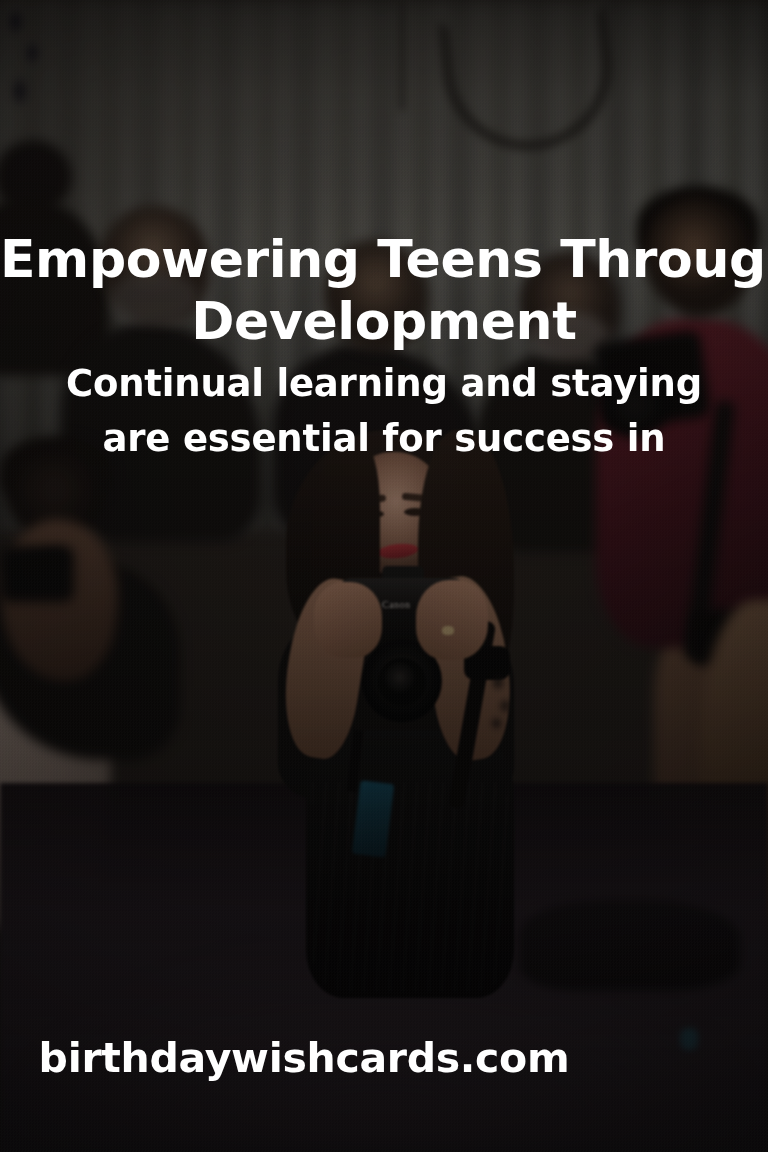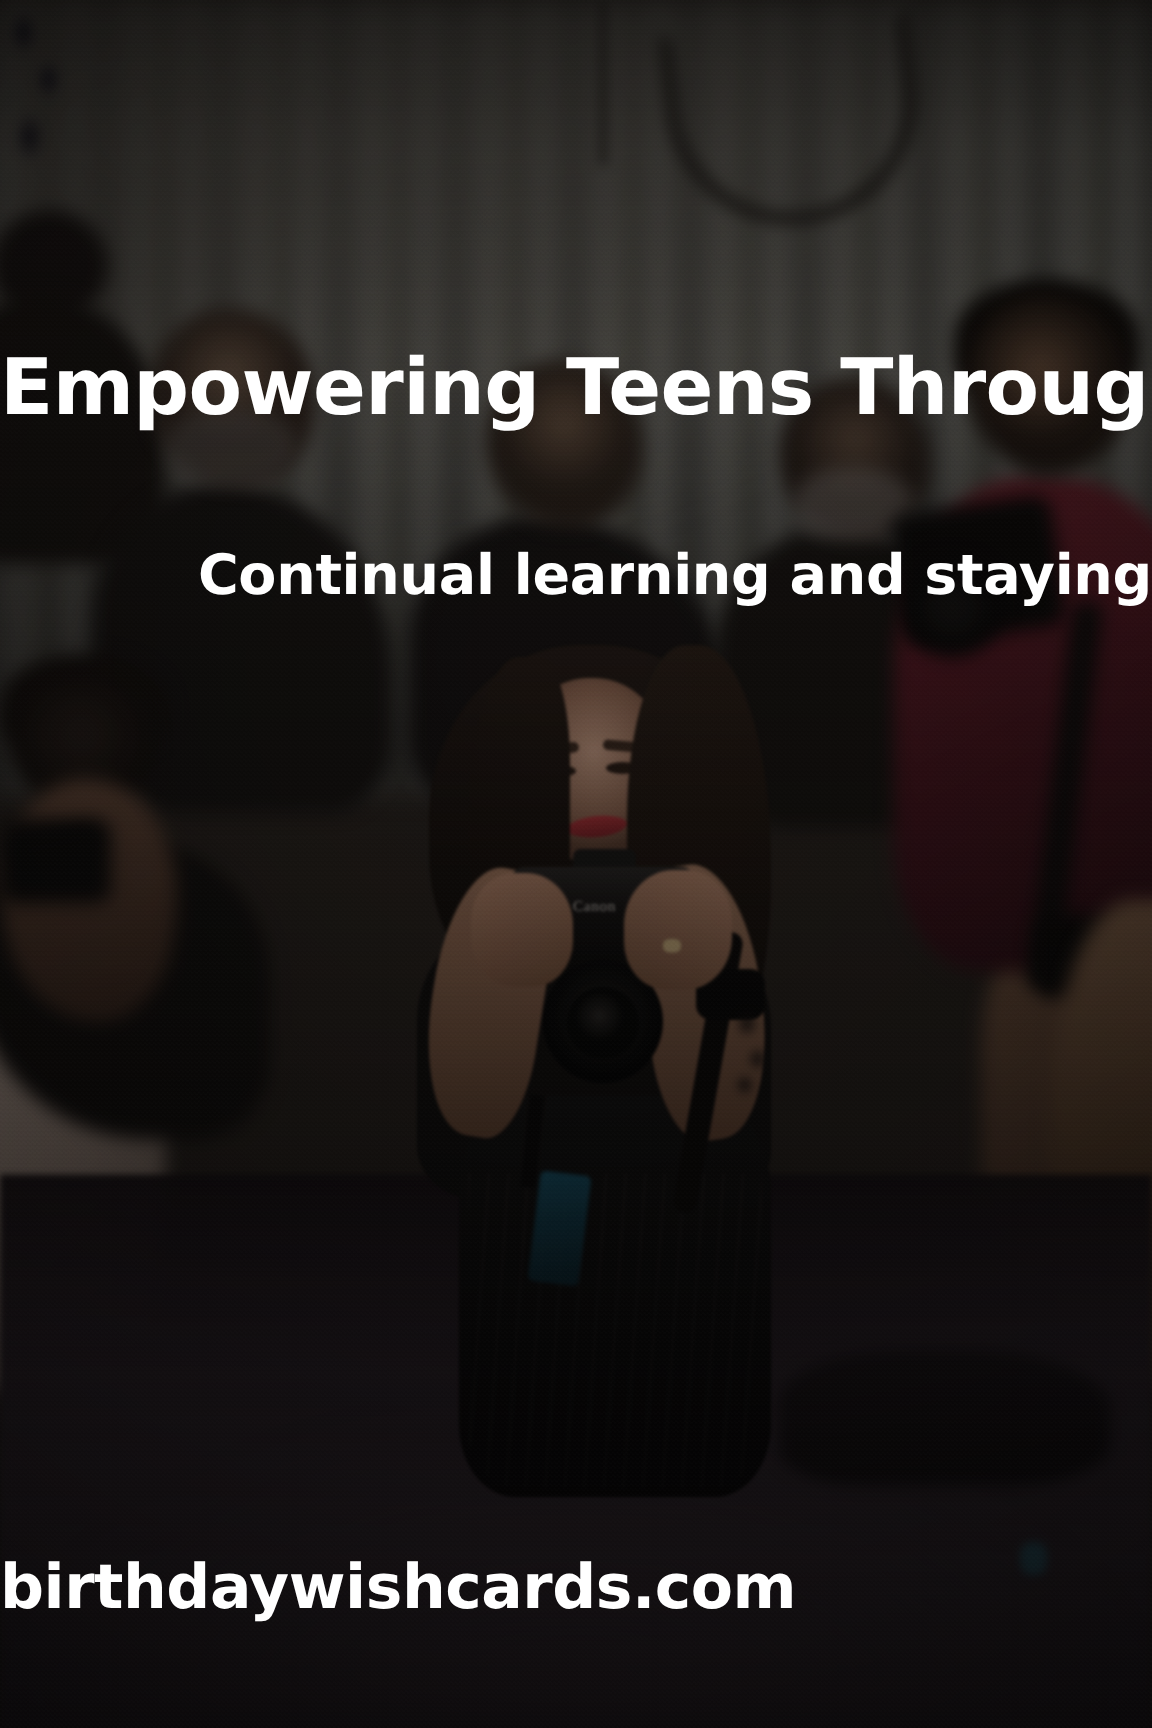--- a/index.html
+++ b/index.html
@@ -690,6 +690,7 @@
 
     <div class="headline">
       <div class="line1">Empowering Teens Through App</div>
+      <div class="line2">Development</div>
     </div>
 
     <div class="subhead">

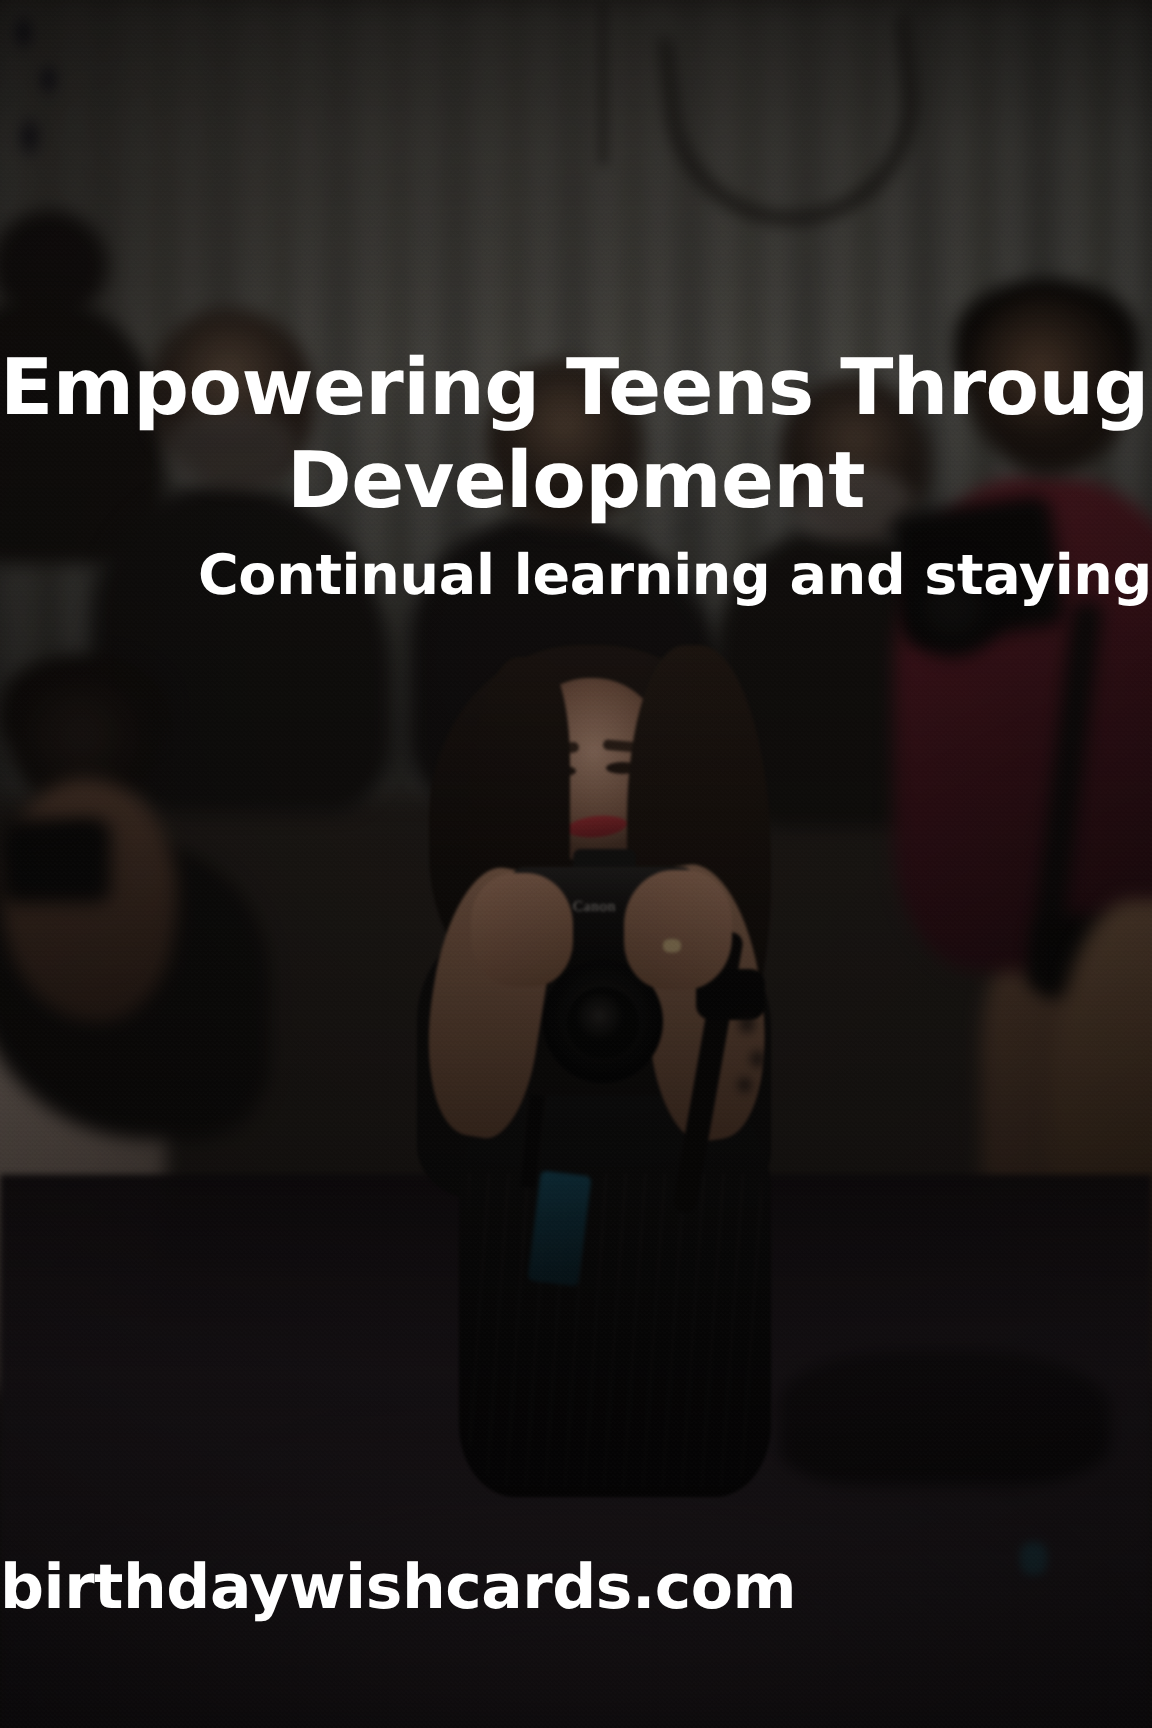--- a/index.html
+++ b/index.html
@@ -580,7 +580,7 @@
     top: 356px;
     left: 0;
     width: 768px;
-    text-align: right;
+    text-align: center;
     color: #ffffff;
     font-family: "DejaVu Sans", sans-serif;
     font-weight: bold;

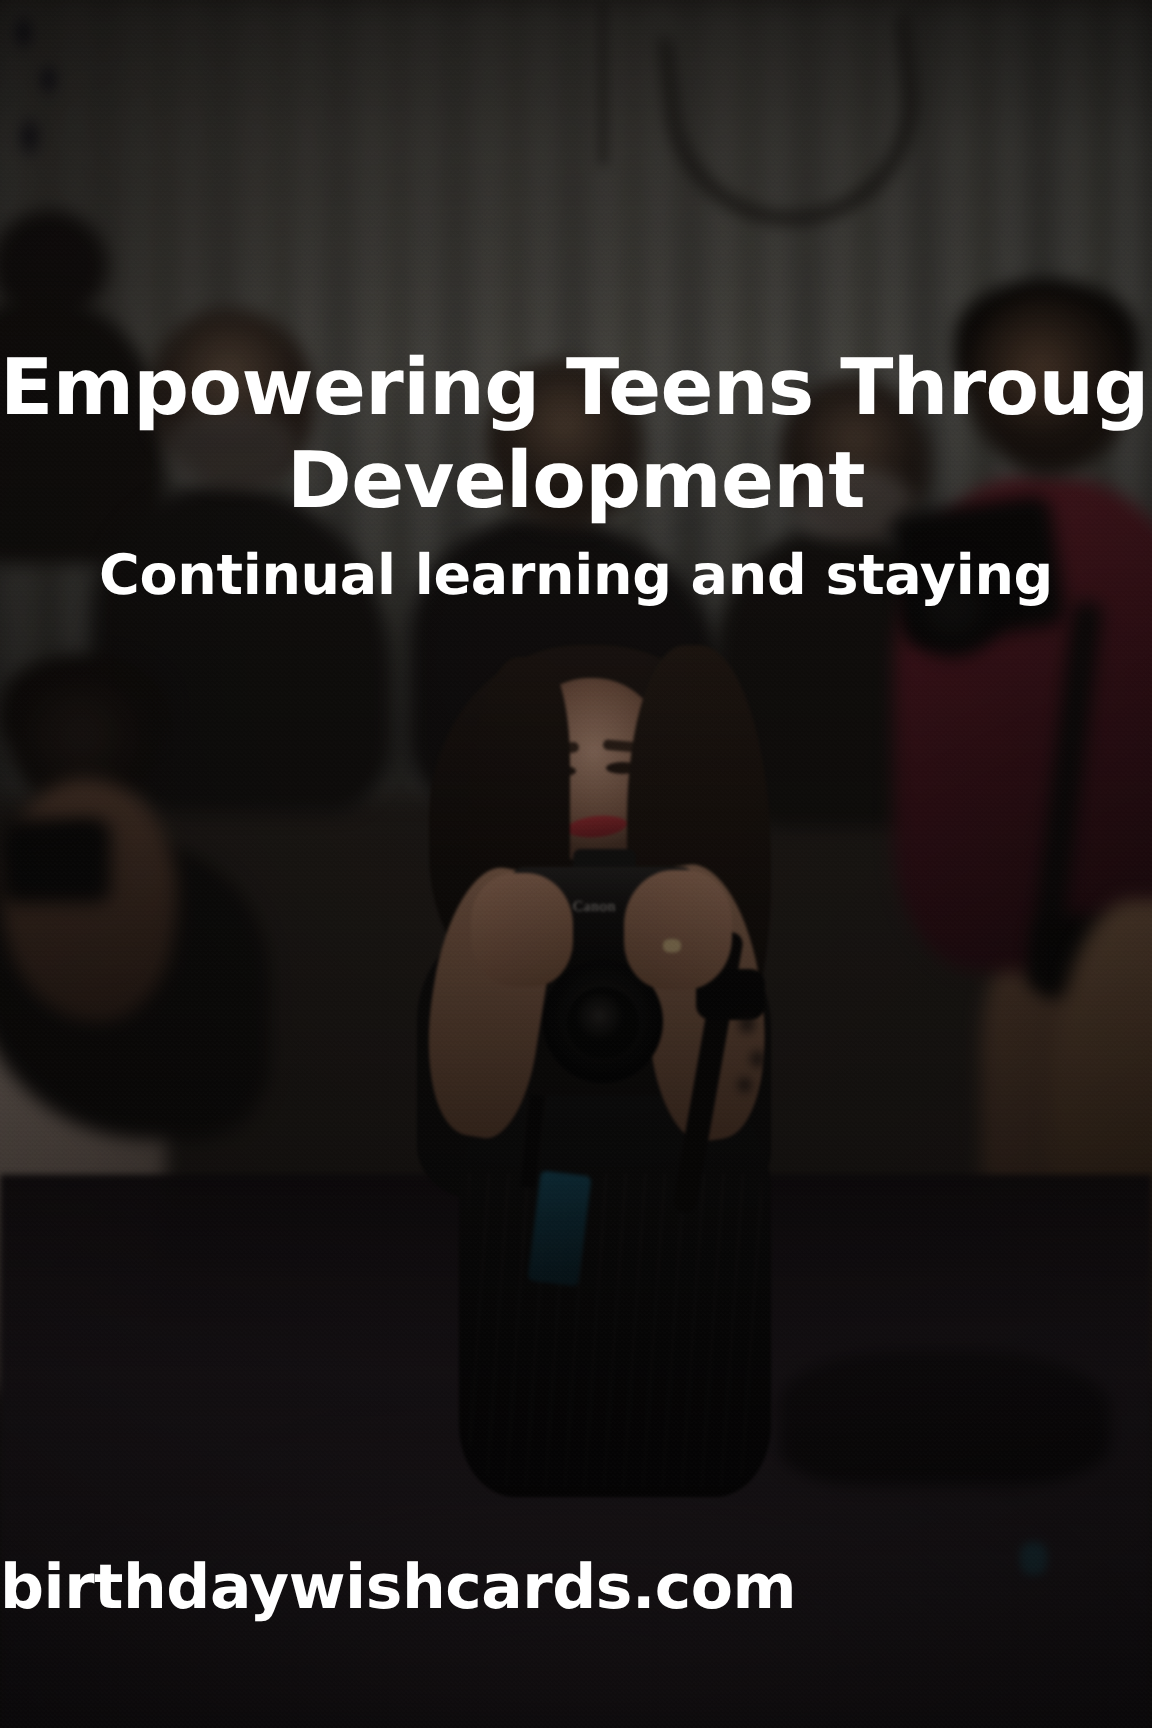--- a/index.html
+++ b/index.html
@@ -695,6 +695,7 @@
 
     <div class="subhead">
       <div>Continual learning and staying</div>
+      <div>are essential for success in</div>
     </div>
 
     <div class="site-url">birthdaywishcards.com</div>

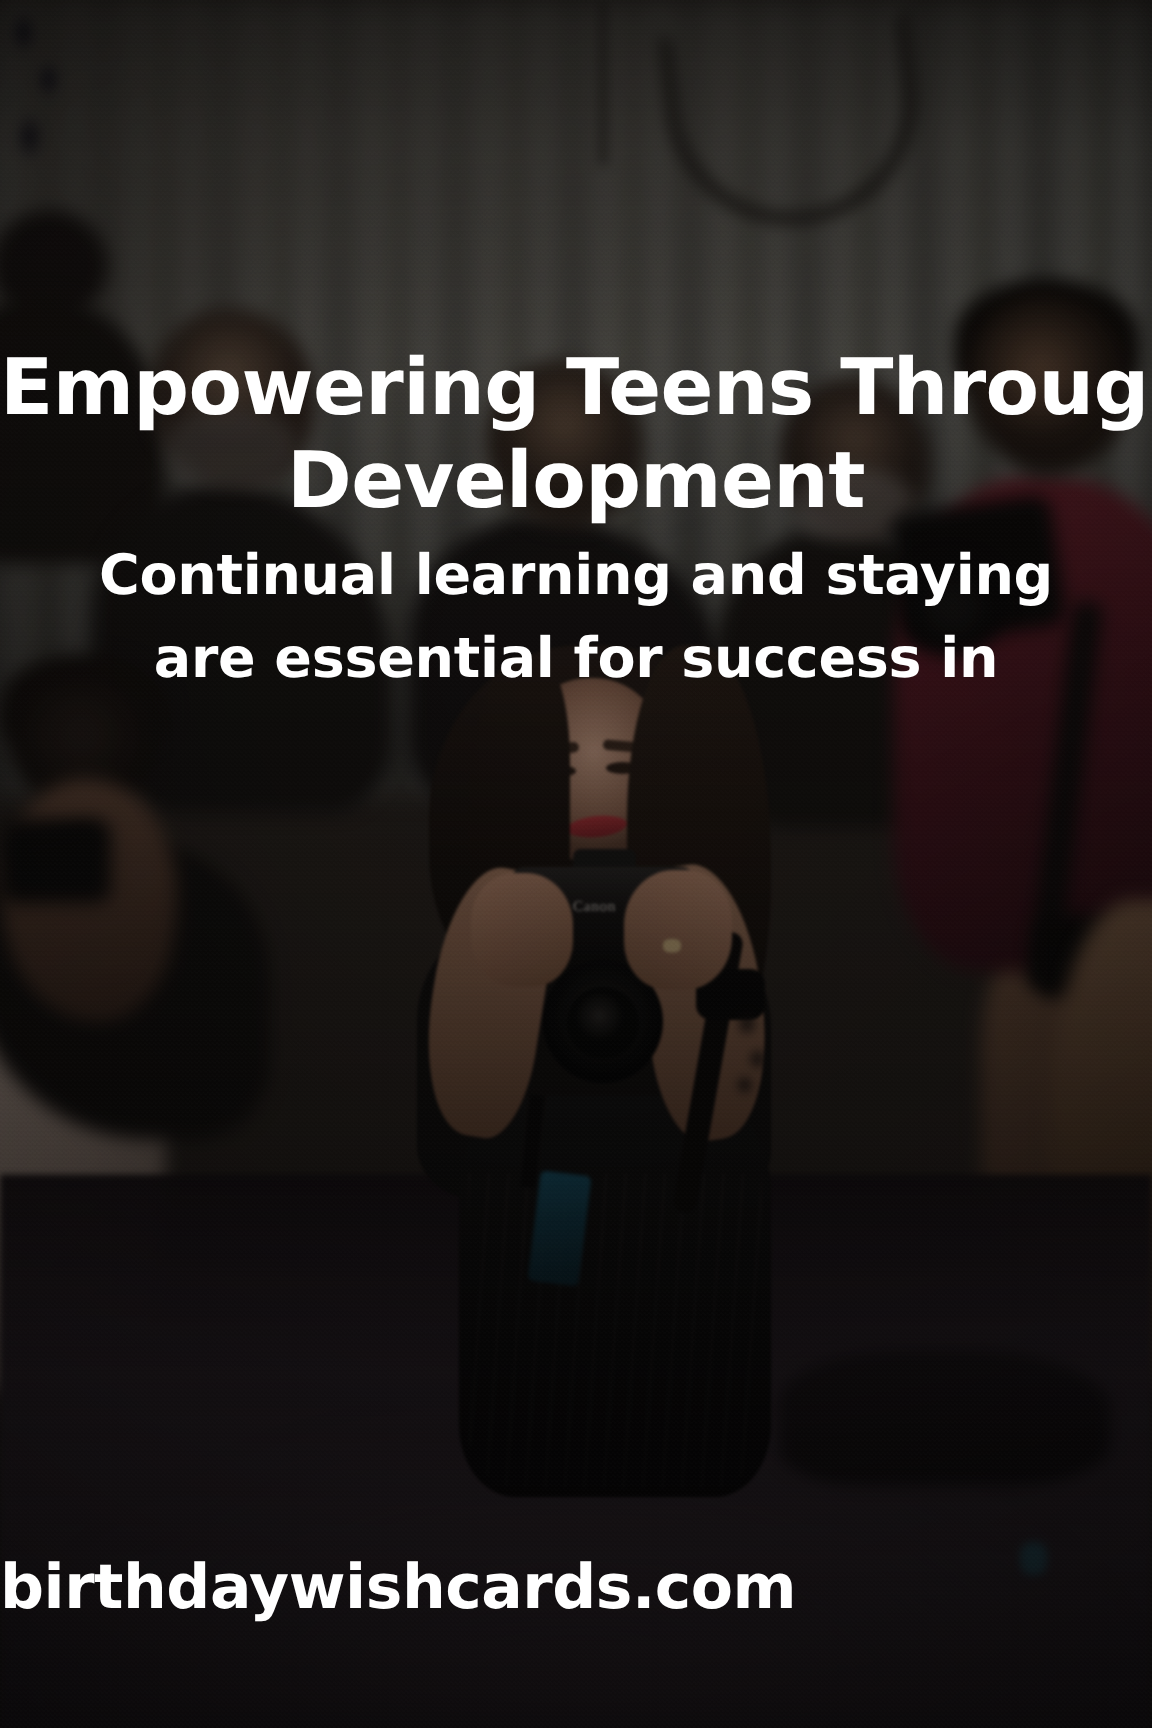--- a/index.html
+++ b/index.html
@@ -595,6 +595,7 @@
     top: 1034px;
     left: 0;
     width: 608px;
+    text-align: center;
     color: #ffffff;
     font-family: "DejaVu Sans", sans-serif;
     font-weight: bold;

